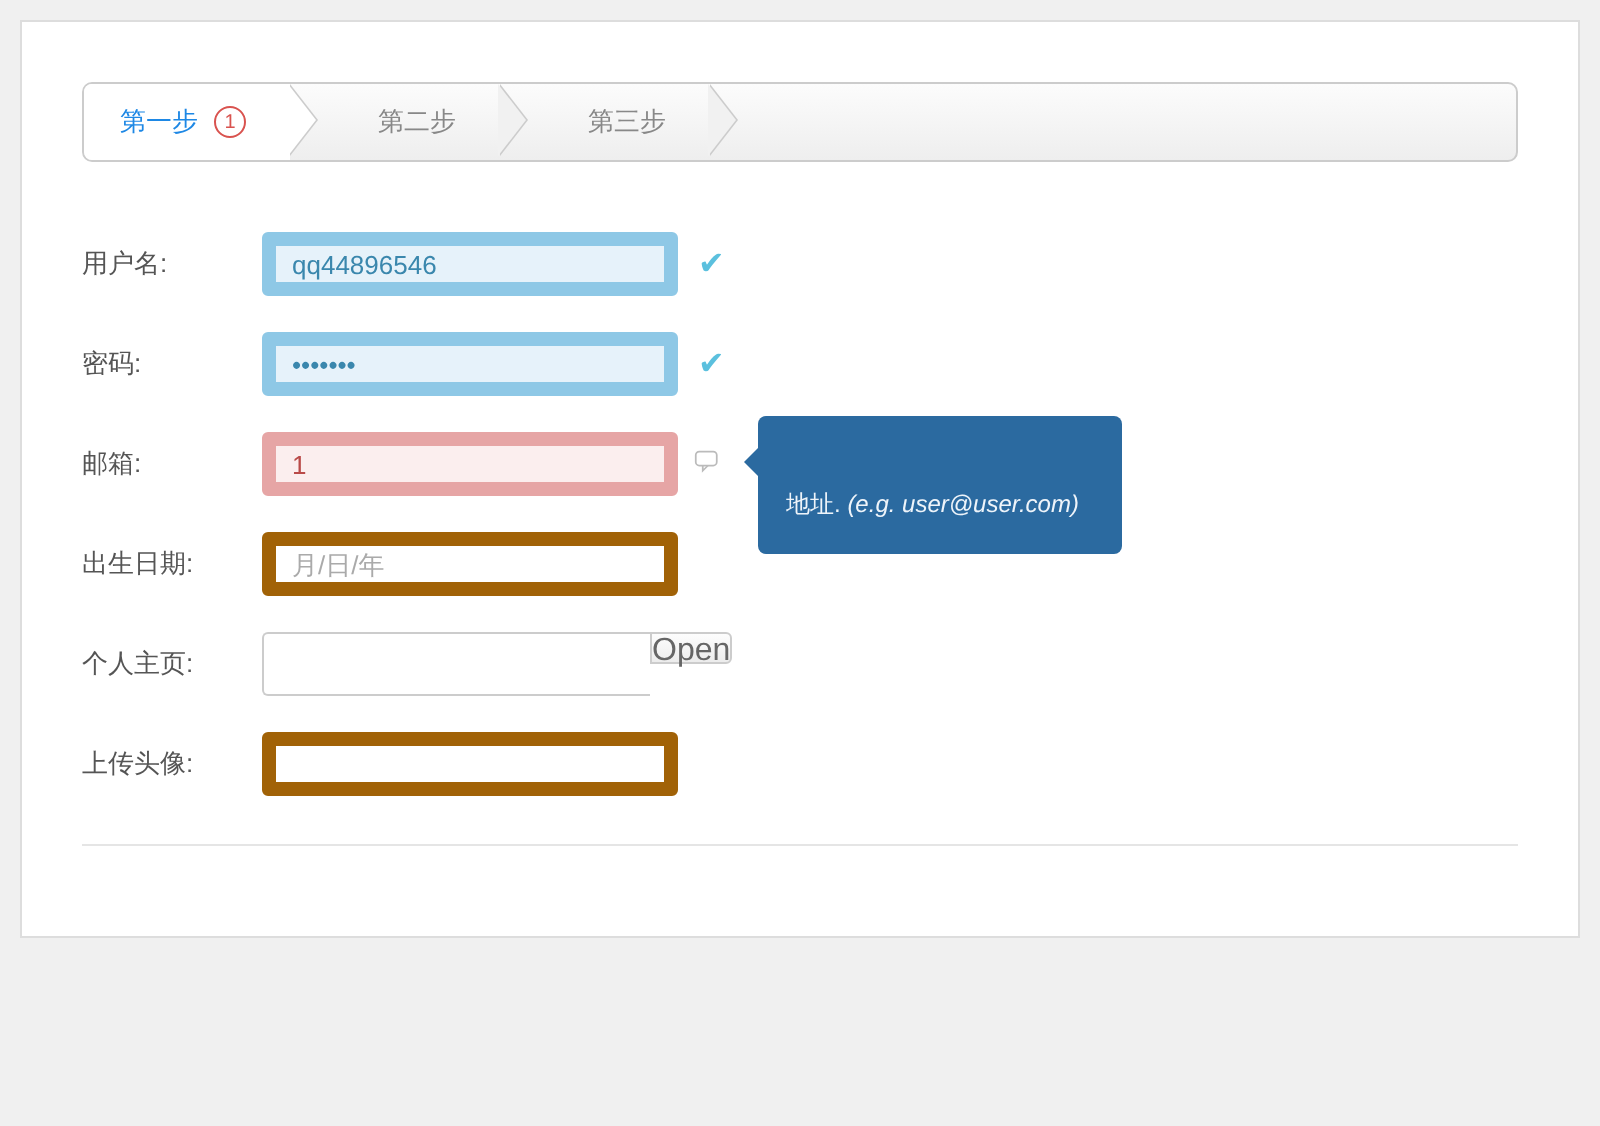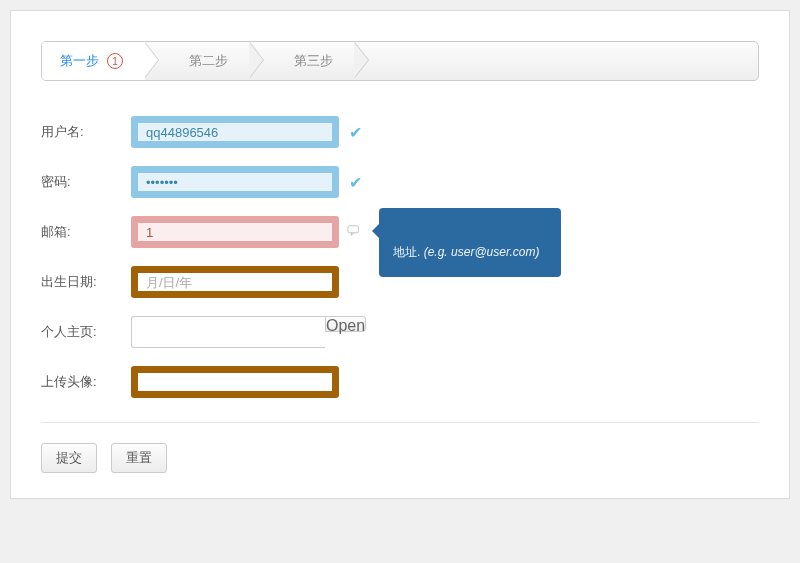--- a/index.html
+++ b/index.html
@@ -245,10 +245,6 @@
 
   <hr class="divider">
 
-  <div class="actions">
-    <button class="btn">提交</button>
-    <button class="btn">重置</button>
-  </div>
 
 </div>
 

